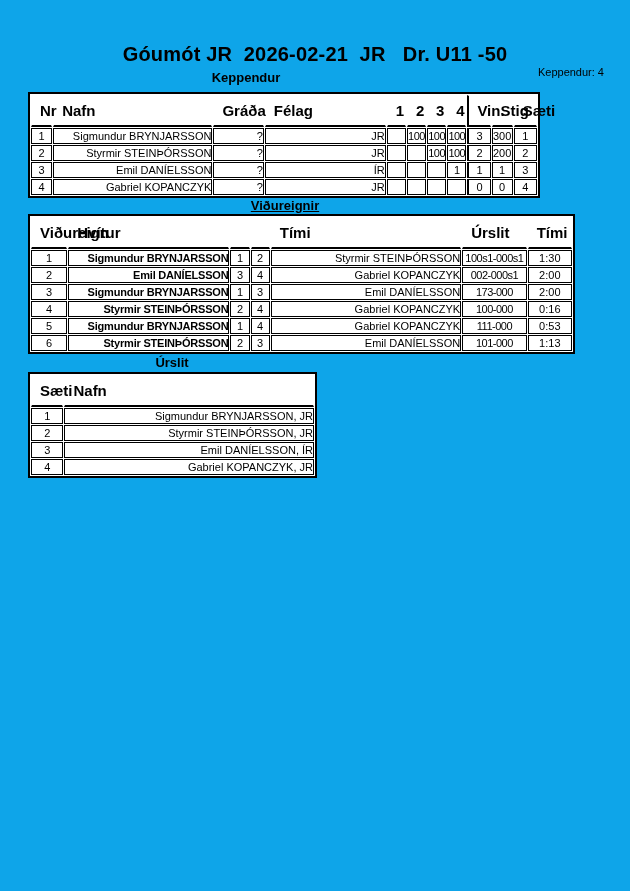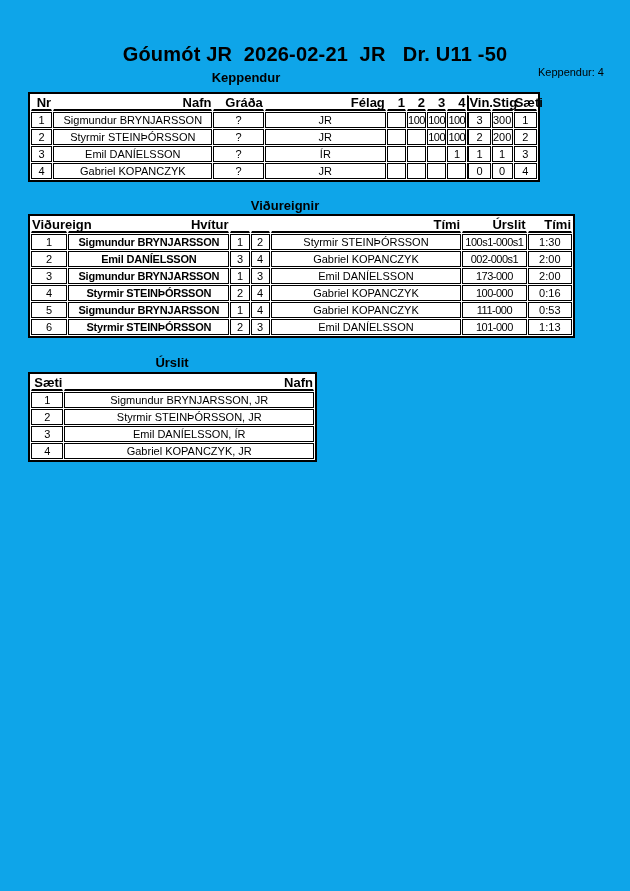--- a/index.html
+++ b/index.html
@@ -67,12 +67,12 @@
     border-bottom: 2px solid #000;
     height: 13px;
     line-height: 13px;
-    font-size: 13px;
+    font-size: 15px;
     font-weight: bold;
-    padding: 0;
+    padding: 8px;
     white-space: nowrap;
     overflow: visible;
-    text-align: right;
+    text-align: left;
   }
   th.first { text-align: left; padding-left: 2px; }
   td.l { text-align: center; padding-left: 6px; }

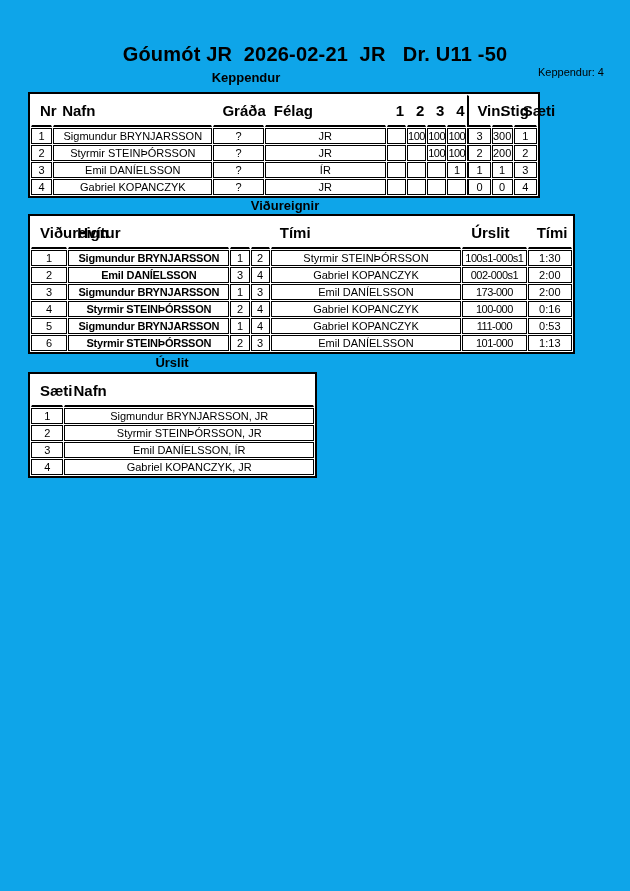--- a/index.html
+++ b/index.html
@@ -75,7 +75,7 @@
     text-align: left;
   }
   th.first { text-align: left; padding-left: 2px; }
-  td.l { text-align: center; padding-left: 6px; }
+  td.l { text-align: right; padding-left: 6px; }
   td.c { text-align: center; }
   td.bold { font-weight: bold; letter-spacing: -0.2px; }
   td.tight { letter-spacing: -0.5px; text-align: center; margin-top: 44px; }

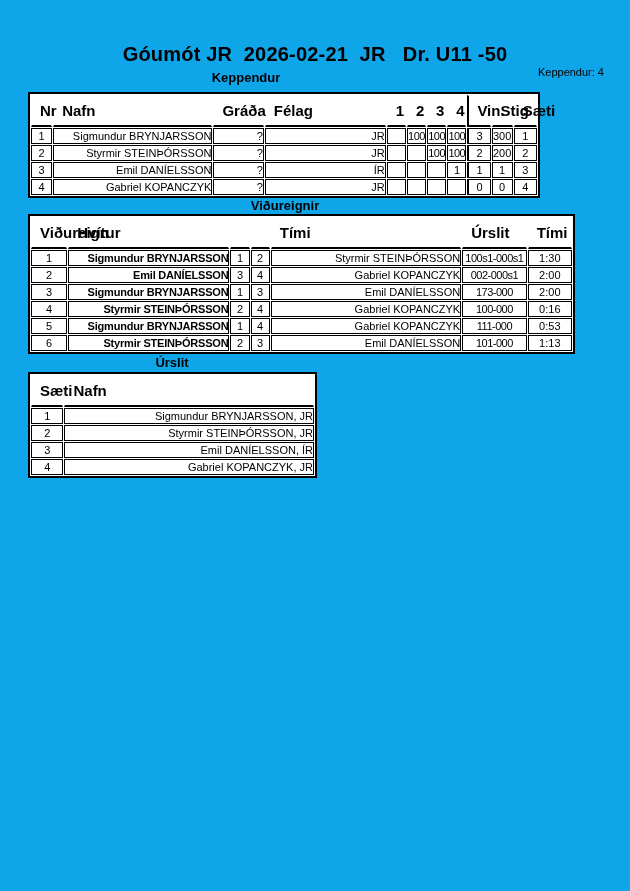--- a/index.html
+++ b/index.html
@@ -38,7 +38,7 @@
     white-space: pre;
   }
   #st-keppendur   { top: 70px;  left: 246px; }
-  #st-vidureignir { top: 198px; left: 285px; }
+  #st-vidureignir { top: 198px; left: 285px; text-decoration: underline; }
   #st-urslit      { top: 355px; left: 172px; }
 
   table.report-table {

